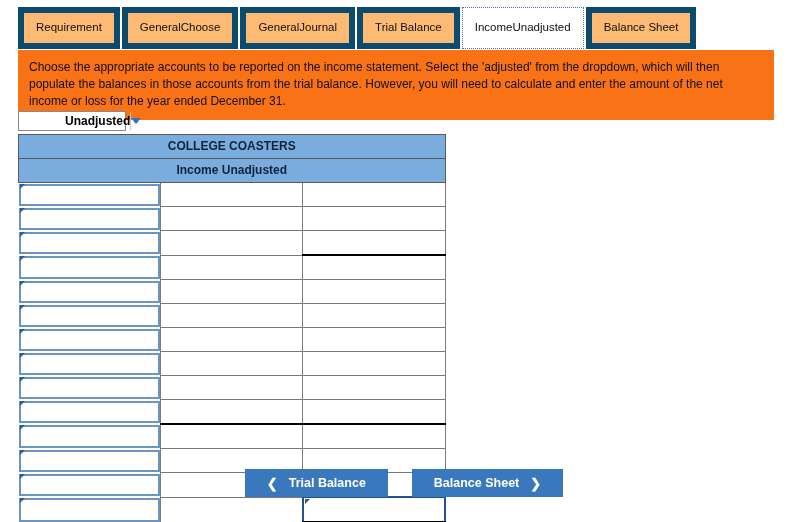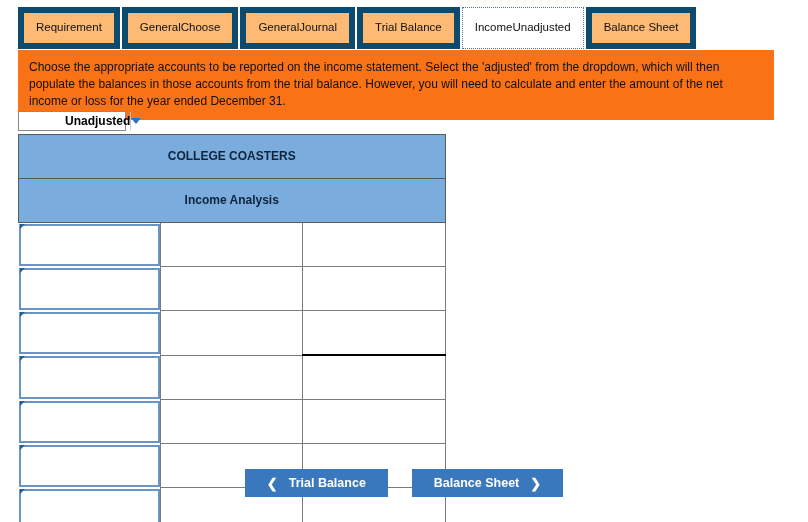--- a/index.html
+++ b/index.html
@@ -112,7 +112,7 @@
     table-layout: fixed;
   }
   .sheet td {
-    padding: 12px;
+    padding: 2px;
     margin: 0;
   }
   .hdr {

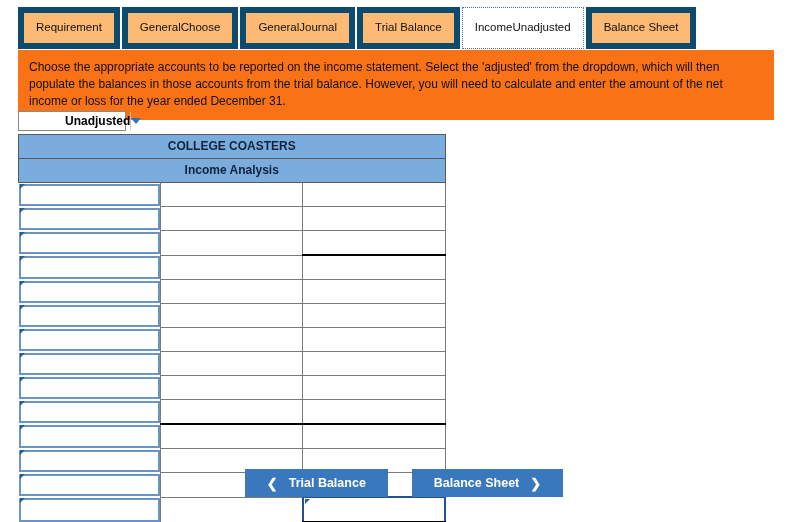--- a/index.html
+++ b/index.html
@@ -235,7 +235,7 @@
       <td class="hdr" colspan="3">COLLEGE COASTERS</td>
     </tr>
     <tr>
-      <td class="hdr" colspan="3">Income Analysis</td>
+      <td class="hdr" colspan="3">Income Unadjusted</td>
     </tr>
   </tbody>
   <tbody id="sheetbody">

